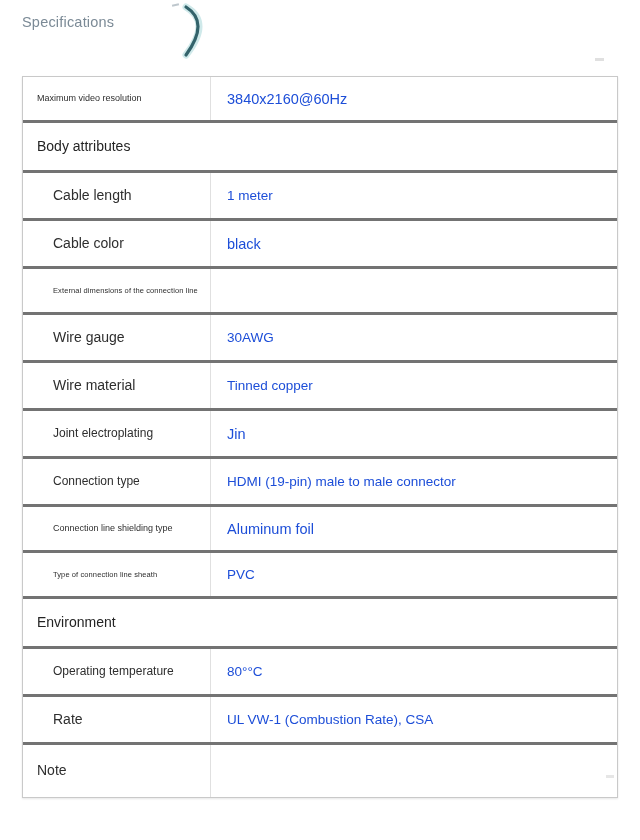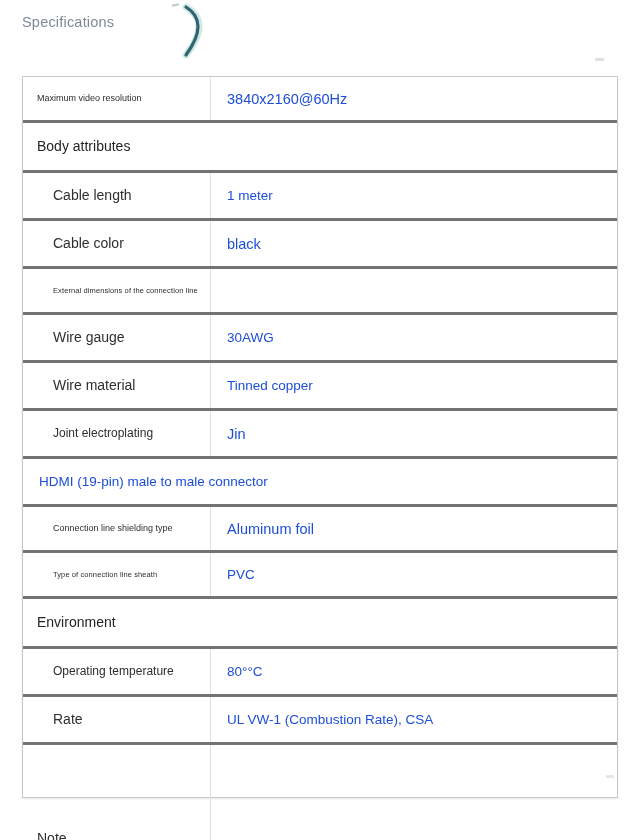--- a/index.html
+++ b/index.html
@@ -222,6 +222,9 @@
       <div class="cell-value val-lg">Jin</div>
     </div>
     <div class="spec-row h-48 indent sz-md">
+      <div class="cell-label">
+        <span class="label-text">Connection type</span>
+      </div>
       <div class="cell-value val-md">HDMI (19-pin) male to male connector</div>
     </div>
     <div class="spec-row h-46 indent sz-sm">

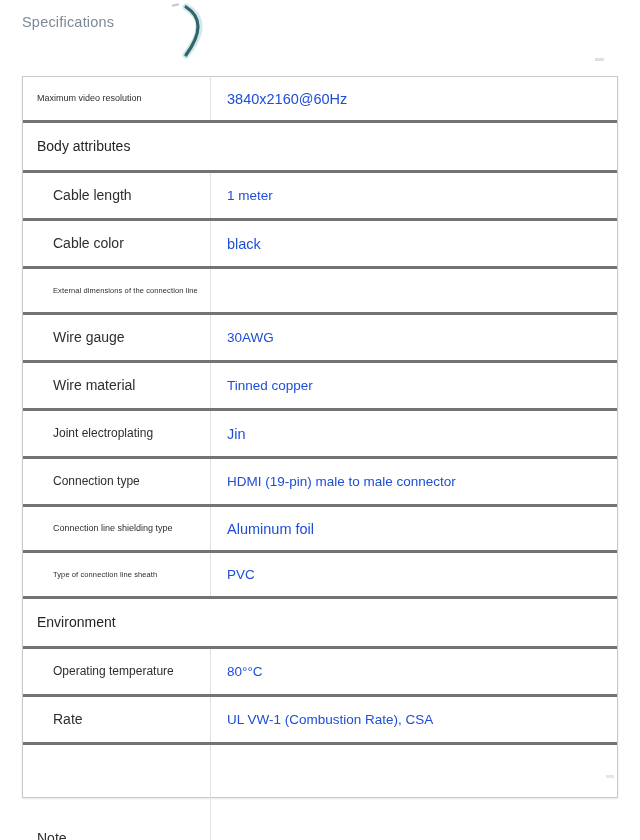--- a/index.html
+++ b/index.html
@@ -69,7 +69,6 @@
   }
   .spec-row:last-child {
     border-bottom: none;
-    flex-direction: column;
   }
 
   .cell-label {

